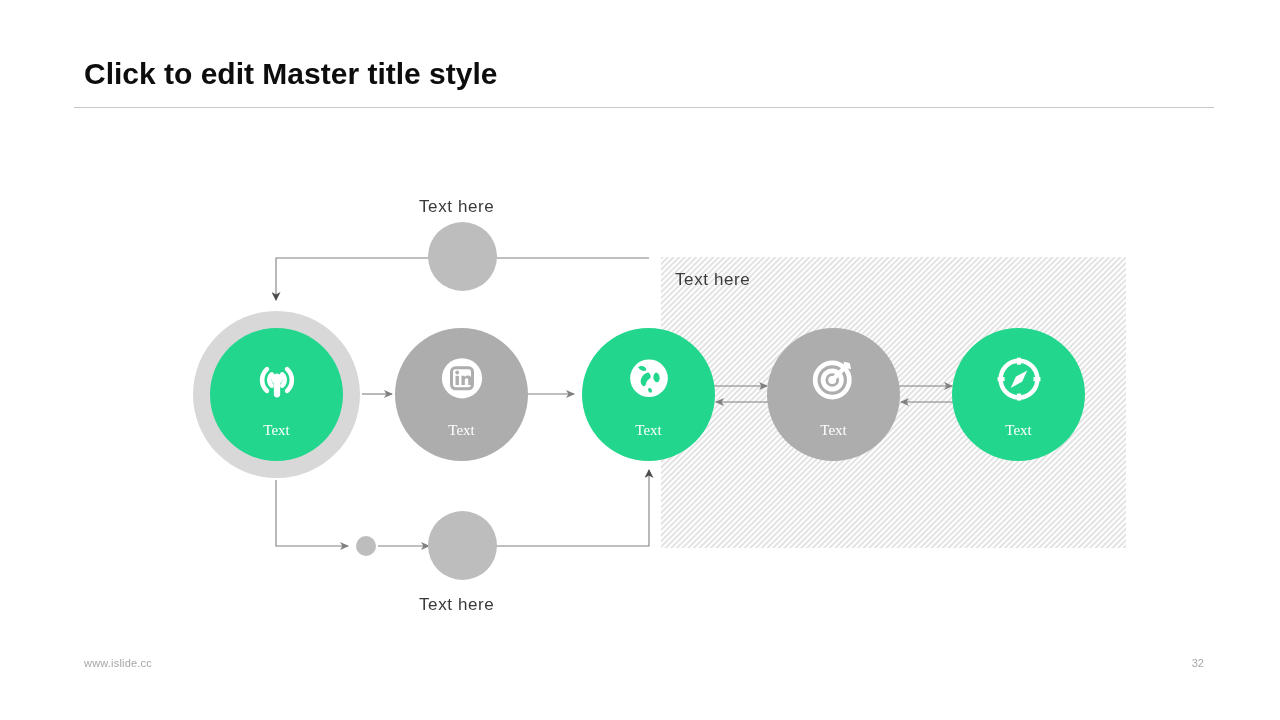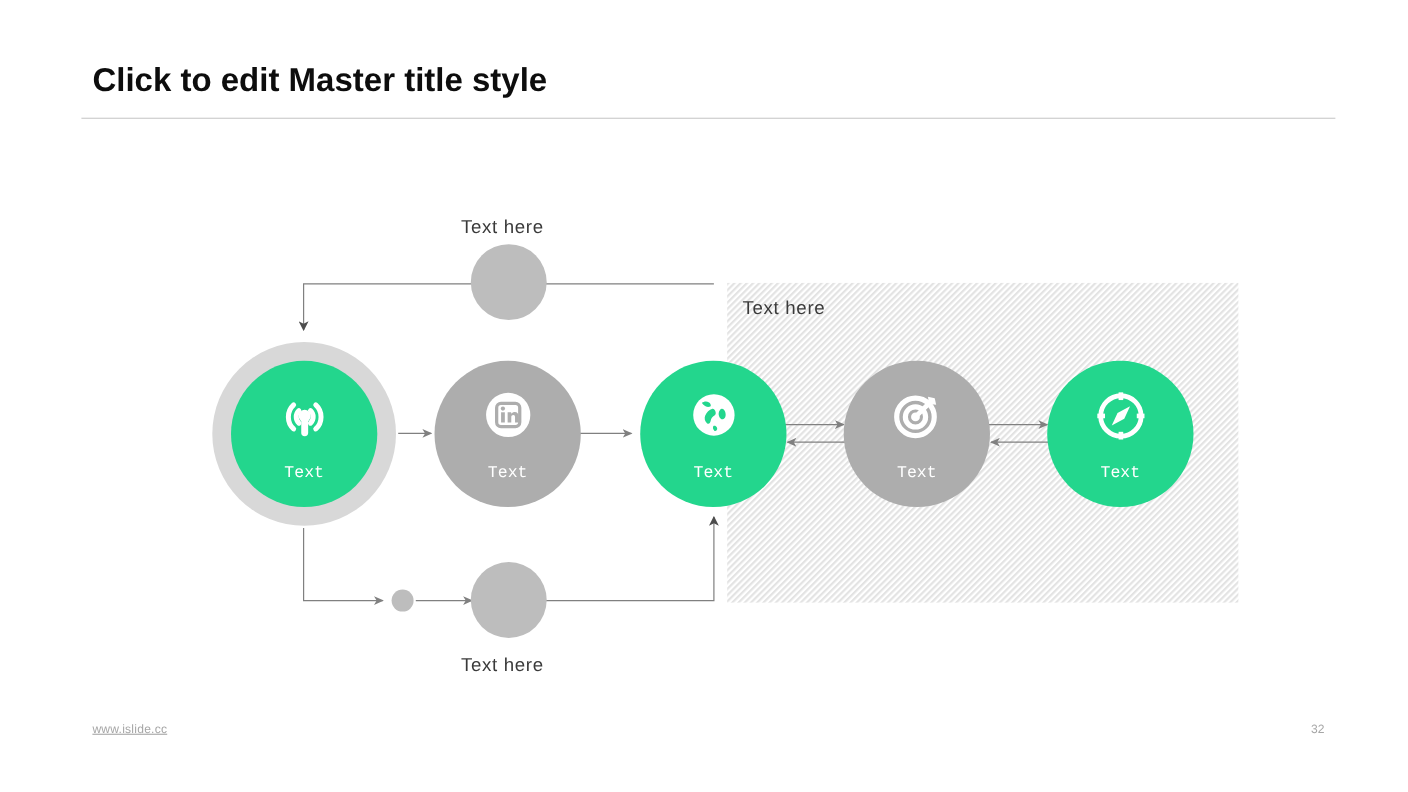--- a/index.html
+++ b/index.html
@@ -39,7 +39,7 @@
   .node-icon{display:block;}
   .node-label{
     color:#ffffff;font-size:15px;line-height:1;margin-top:11px;
-    font-family:Liberation Mono, monospace;
+    font-family:Liberation Serif, serif;
   }
 
   

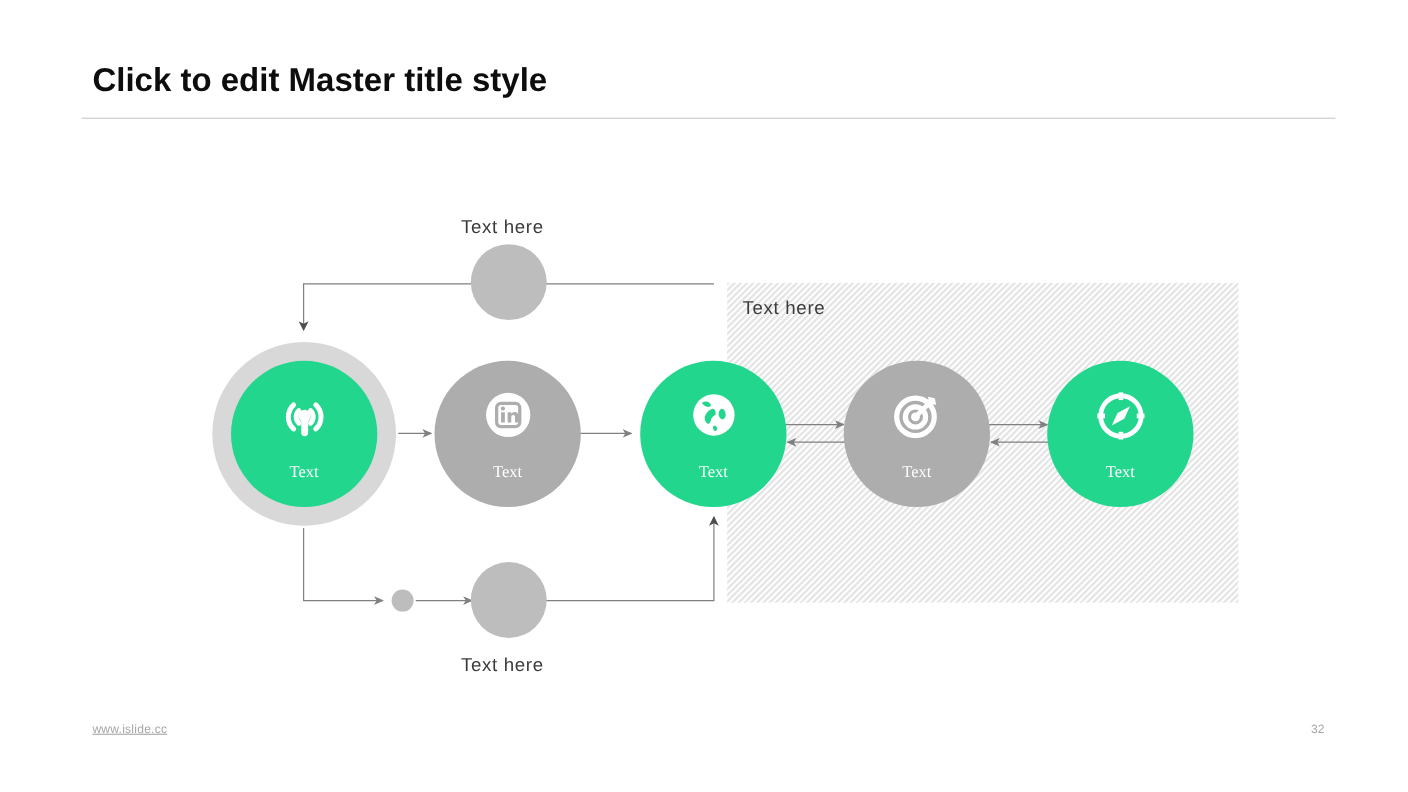--- a/index.html
+++ b/index.html
@@ -61,7 +61,7 @@
   
   #footer-url{
     position:absolute;left:80px;top:657px;
-    font-size:11px;color:#a6a6a6;letter-spacing:.2px;text-decoration:underline;
+    font-size:11px;color:#a6a6a6;letter-spacing:.2px;
   }
   #footer-page{
     position:absolute;left:1160px;top:657px;width:40px;text-align:right;

